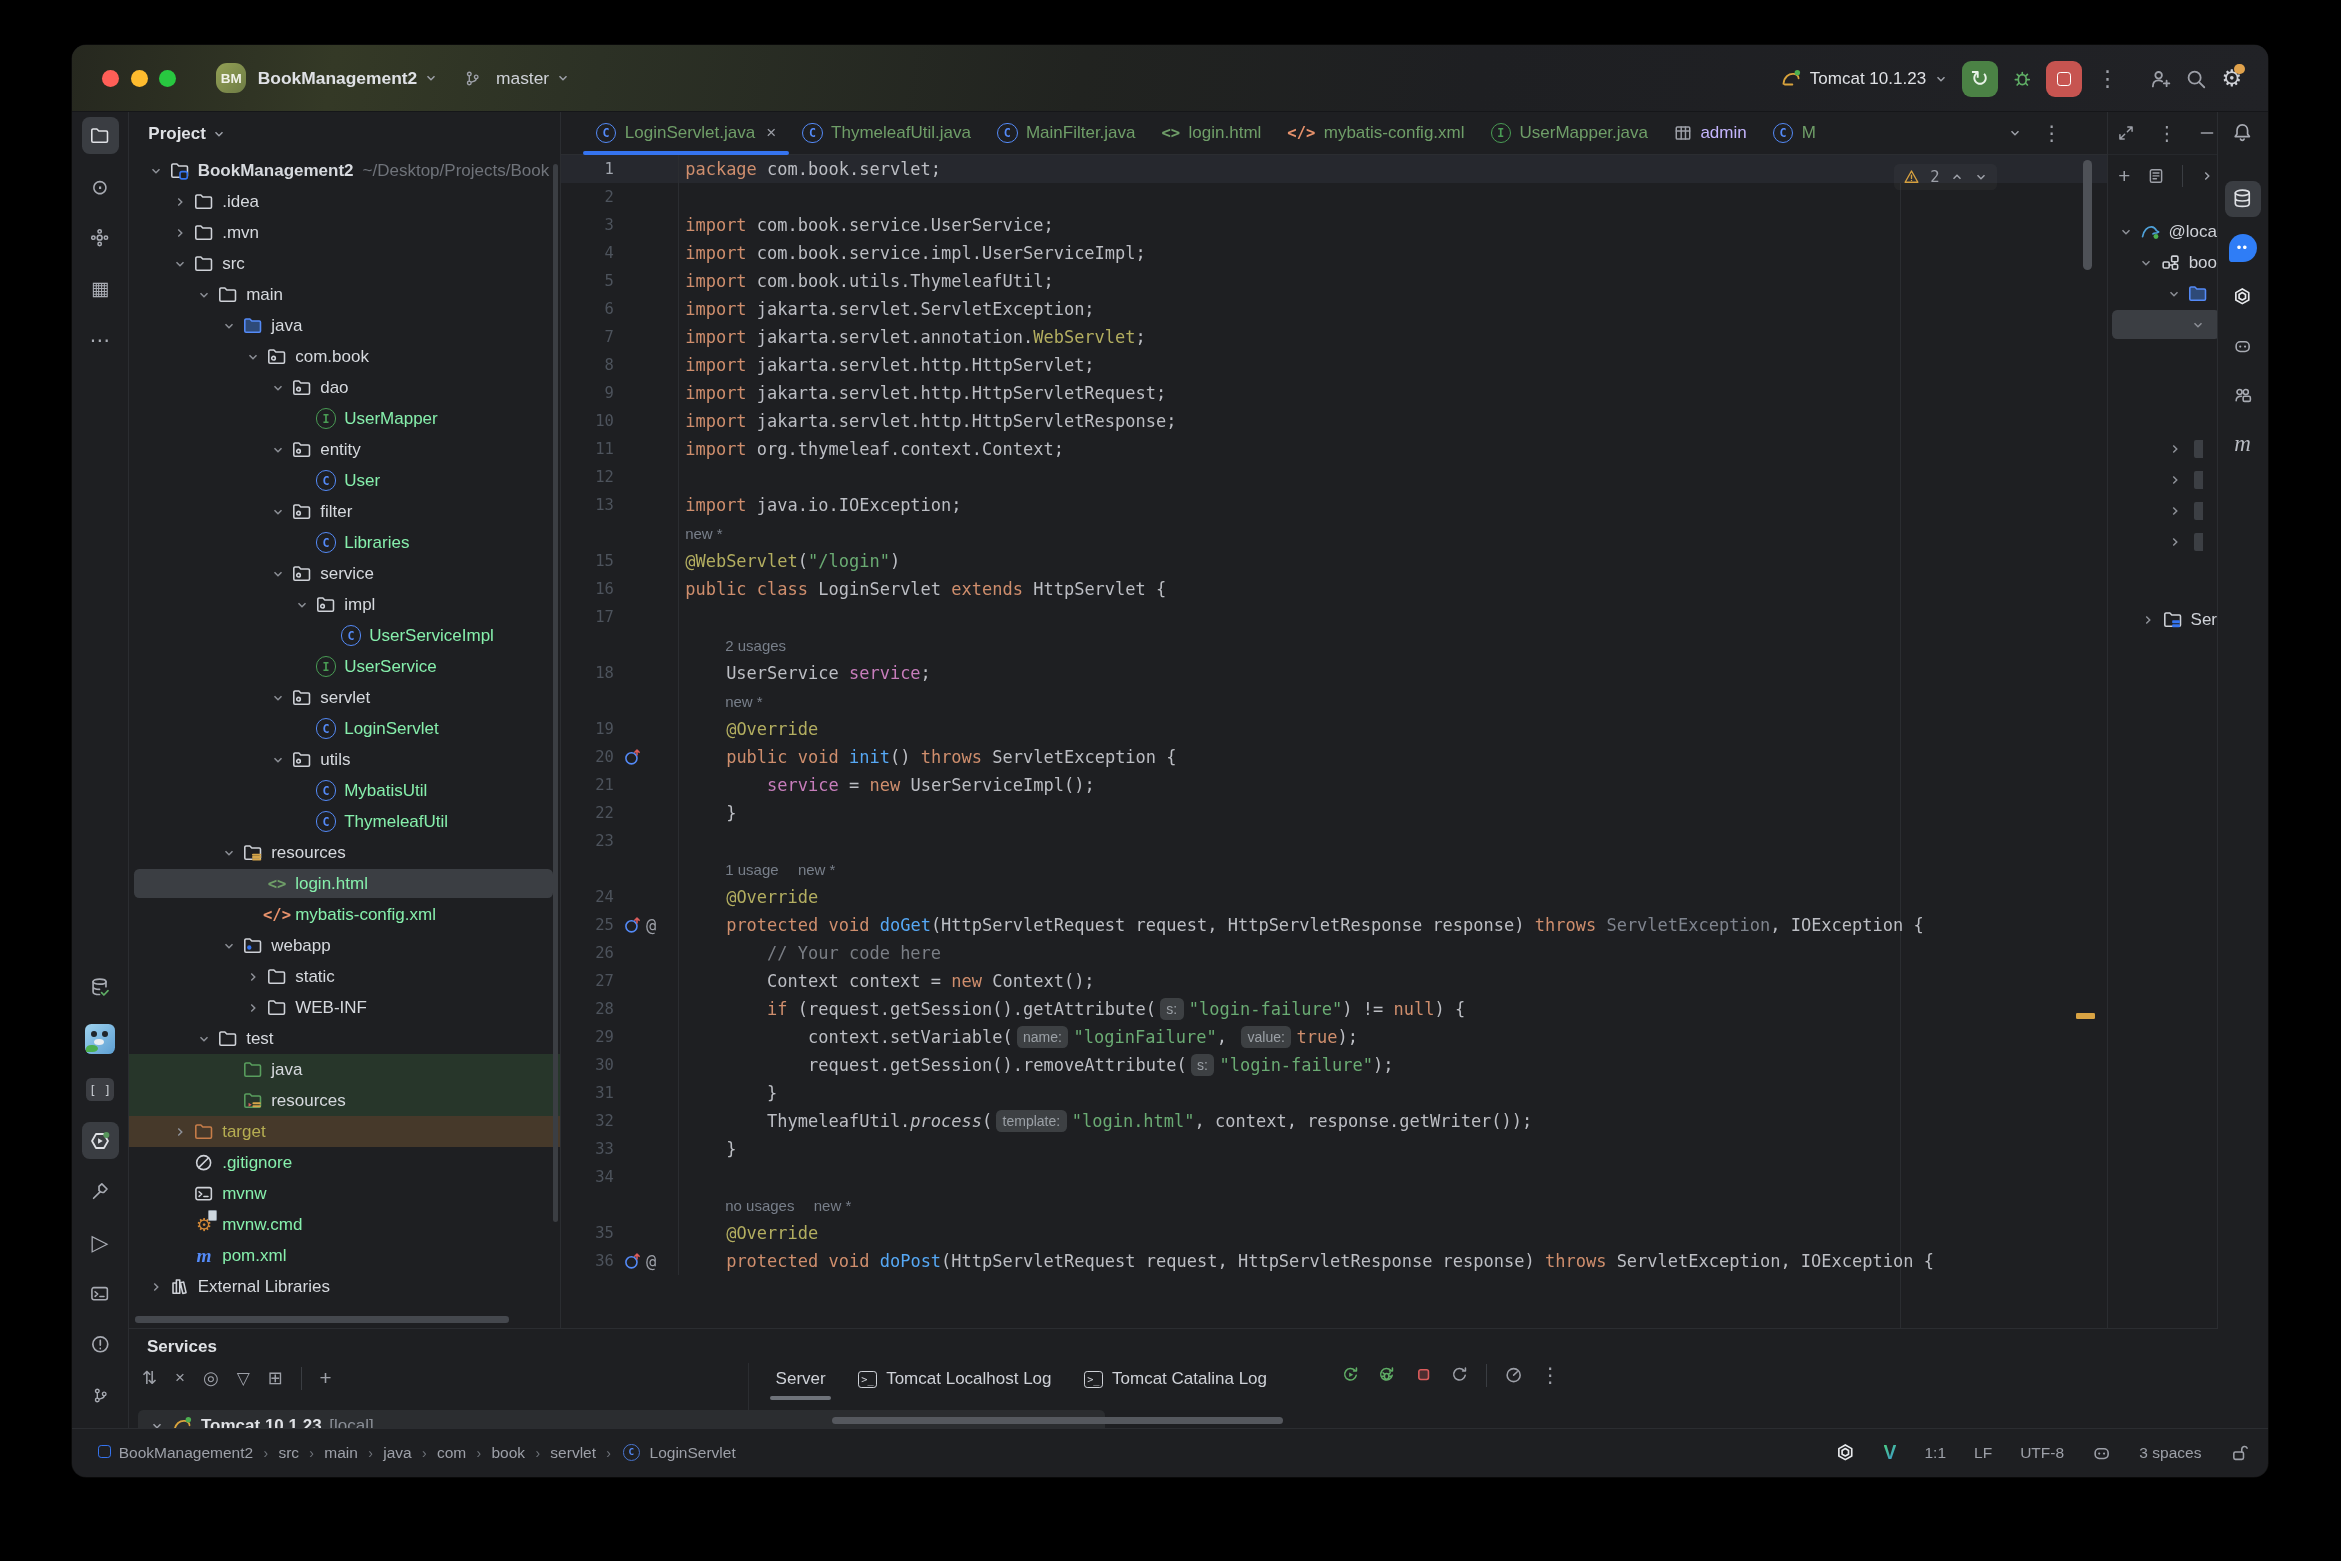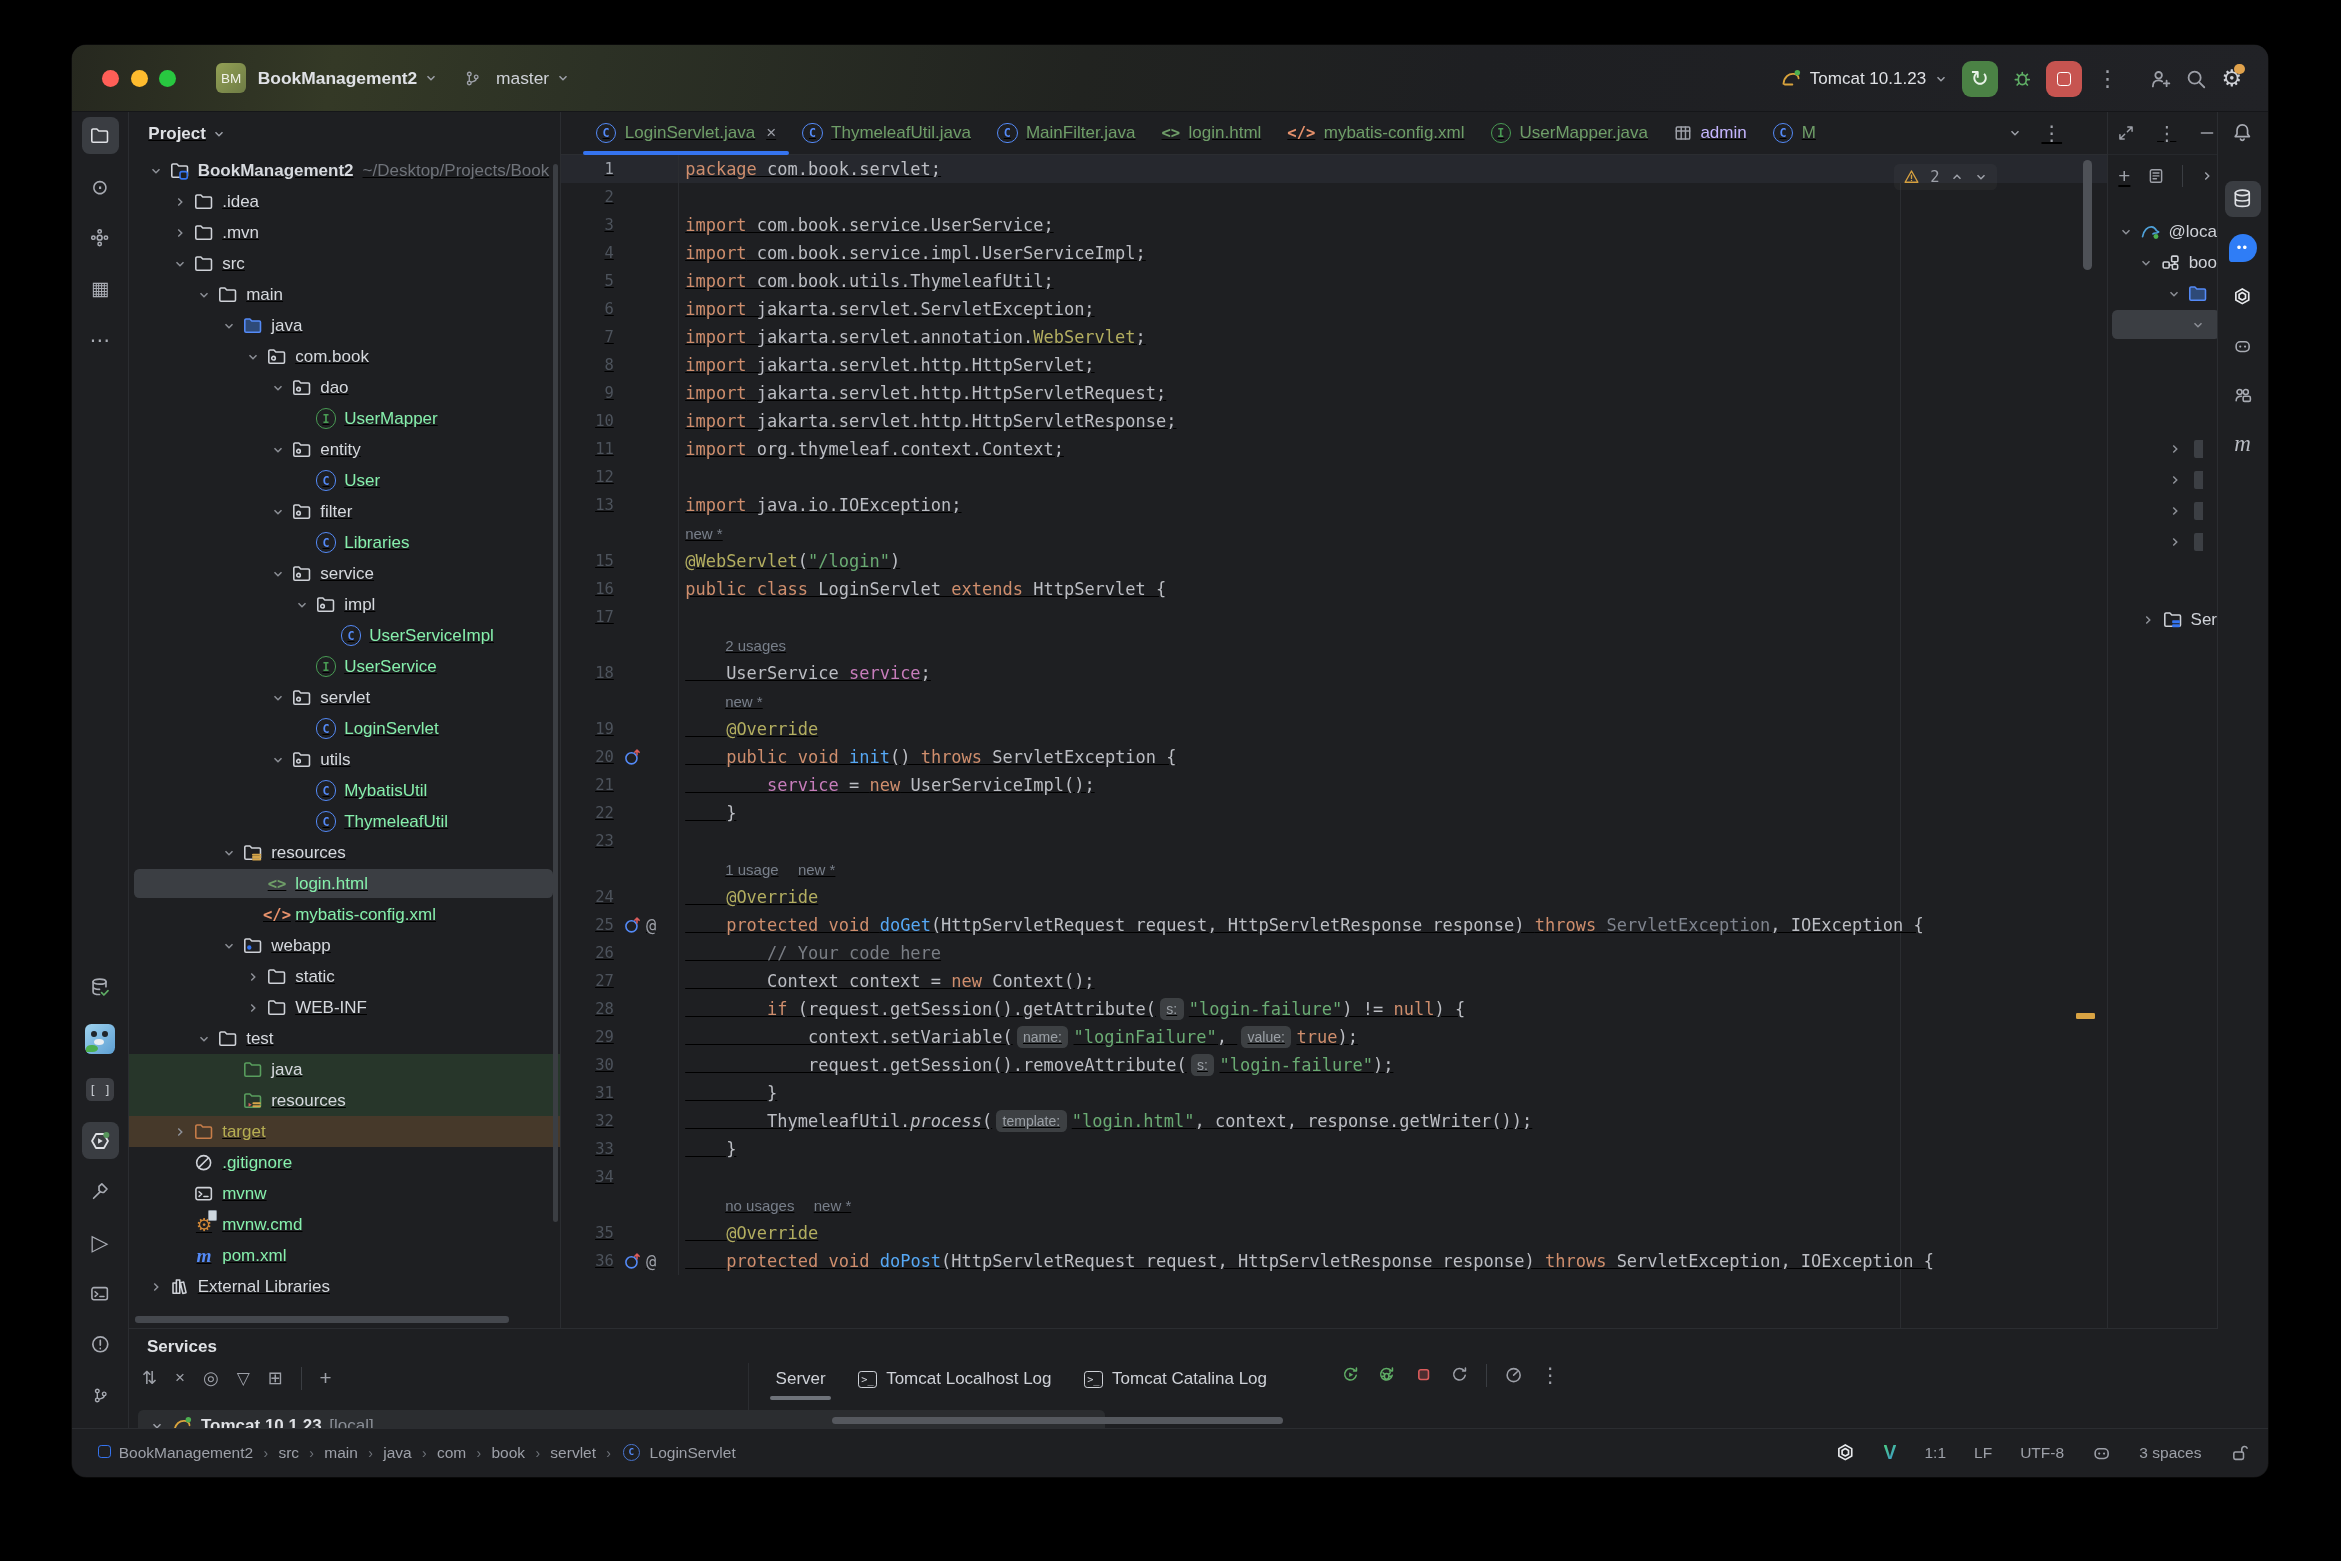--- a/index.html
+++ b/index.html
@@ -15,8 +15,8 @@
   .traffic{display:flex;gap:11.6px;margin-left:30px;}
   .dot{width:17px;height:17px;border-radius:50%;}
   .dot.r{background:#ff5f57}.dot.y{background:#febc2e}.dot.g{background:#28c840}
-  .bm-badge{width:30px;height:30px;border-radius:6px;background:linear-gradient(135deg,#93a055,#6e7c45);
-    color:#f1f2e9;font-weight:normal;font-size:13.5px;display:flex;align-items:center;justify-content:center;margin-left:40px;}
+  .bm-badge{width:30px;height:30px;border-radius:11px;background:linear-gradient(135deg,#93a055,#6e7c45);
+    color:#f1f2e9;font-weight:bold;font-size:13.5px;display:flex;align-items:center;justify-content:center;margin-left:40px;}
   .tb-proj{color:#dfe1e5;font-size:17.4px;font-weight:600;margin-left:11.6px;}
   .tb-branch{color:#cfd2d8;font-size:17.4px;margin-left:9px;}
   .tb-group{display:flex;align-items:center;gap:6.4px;}

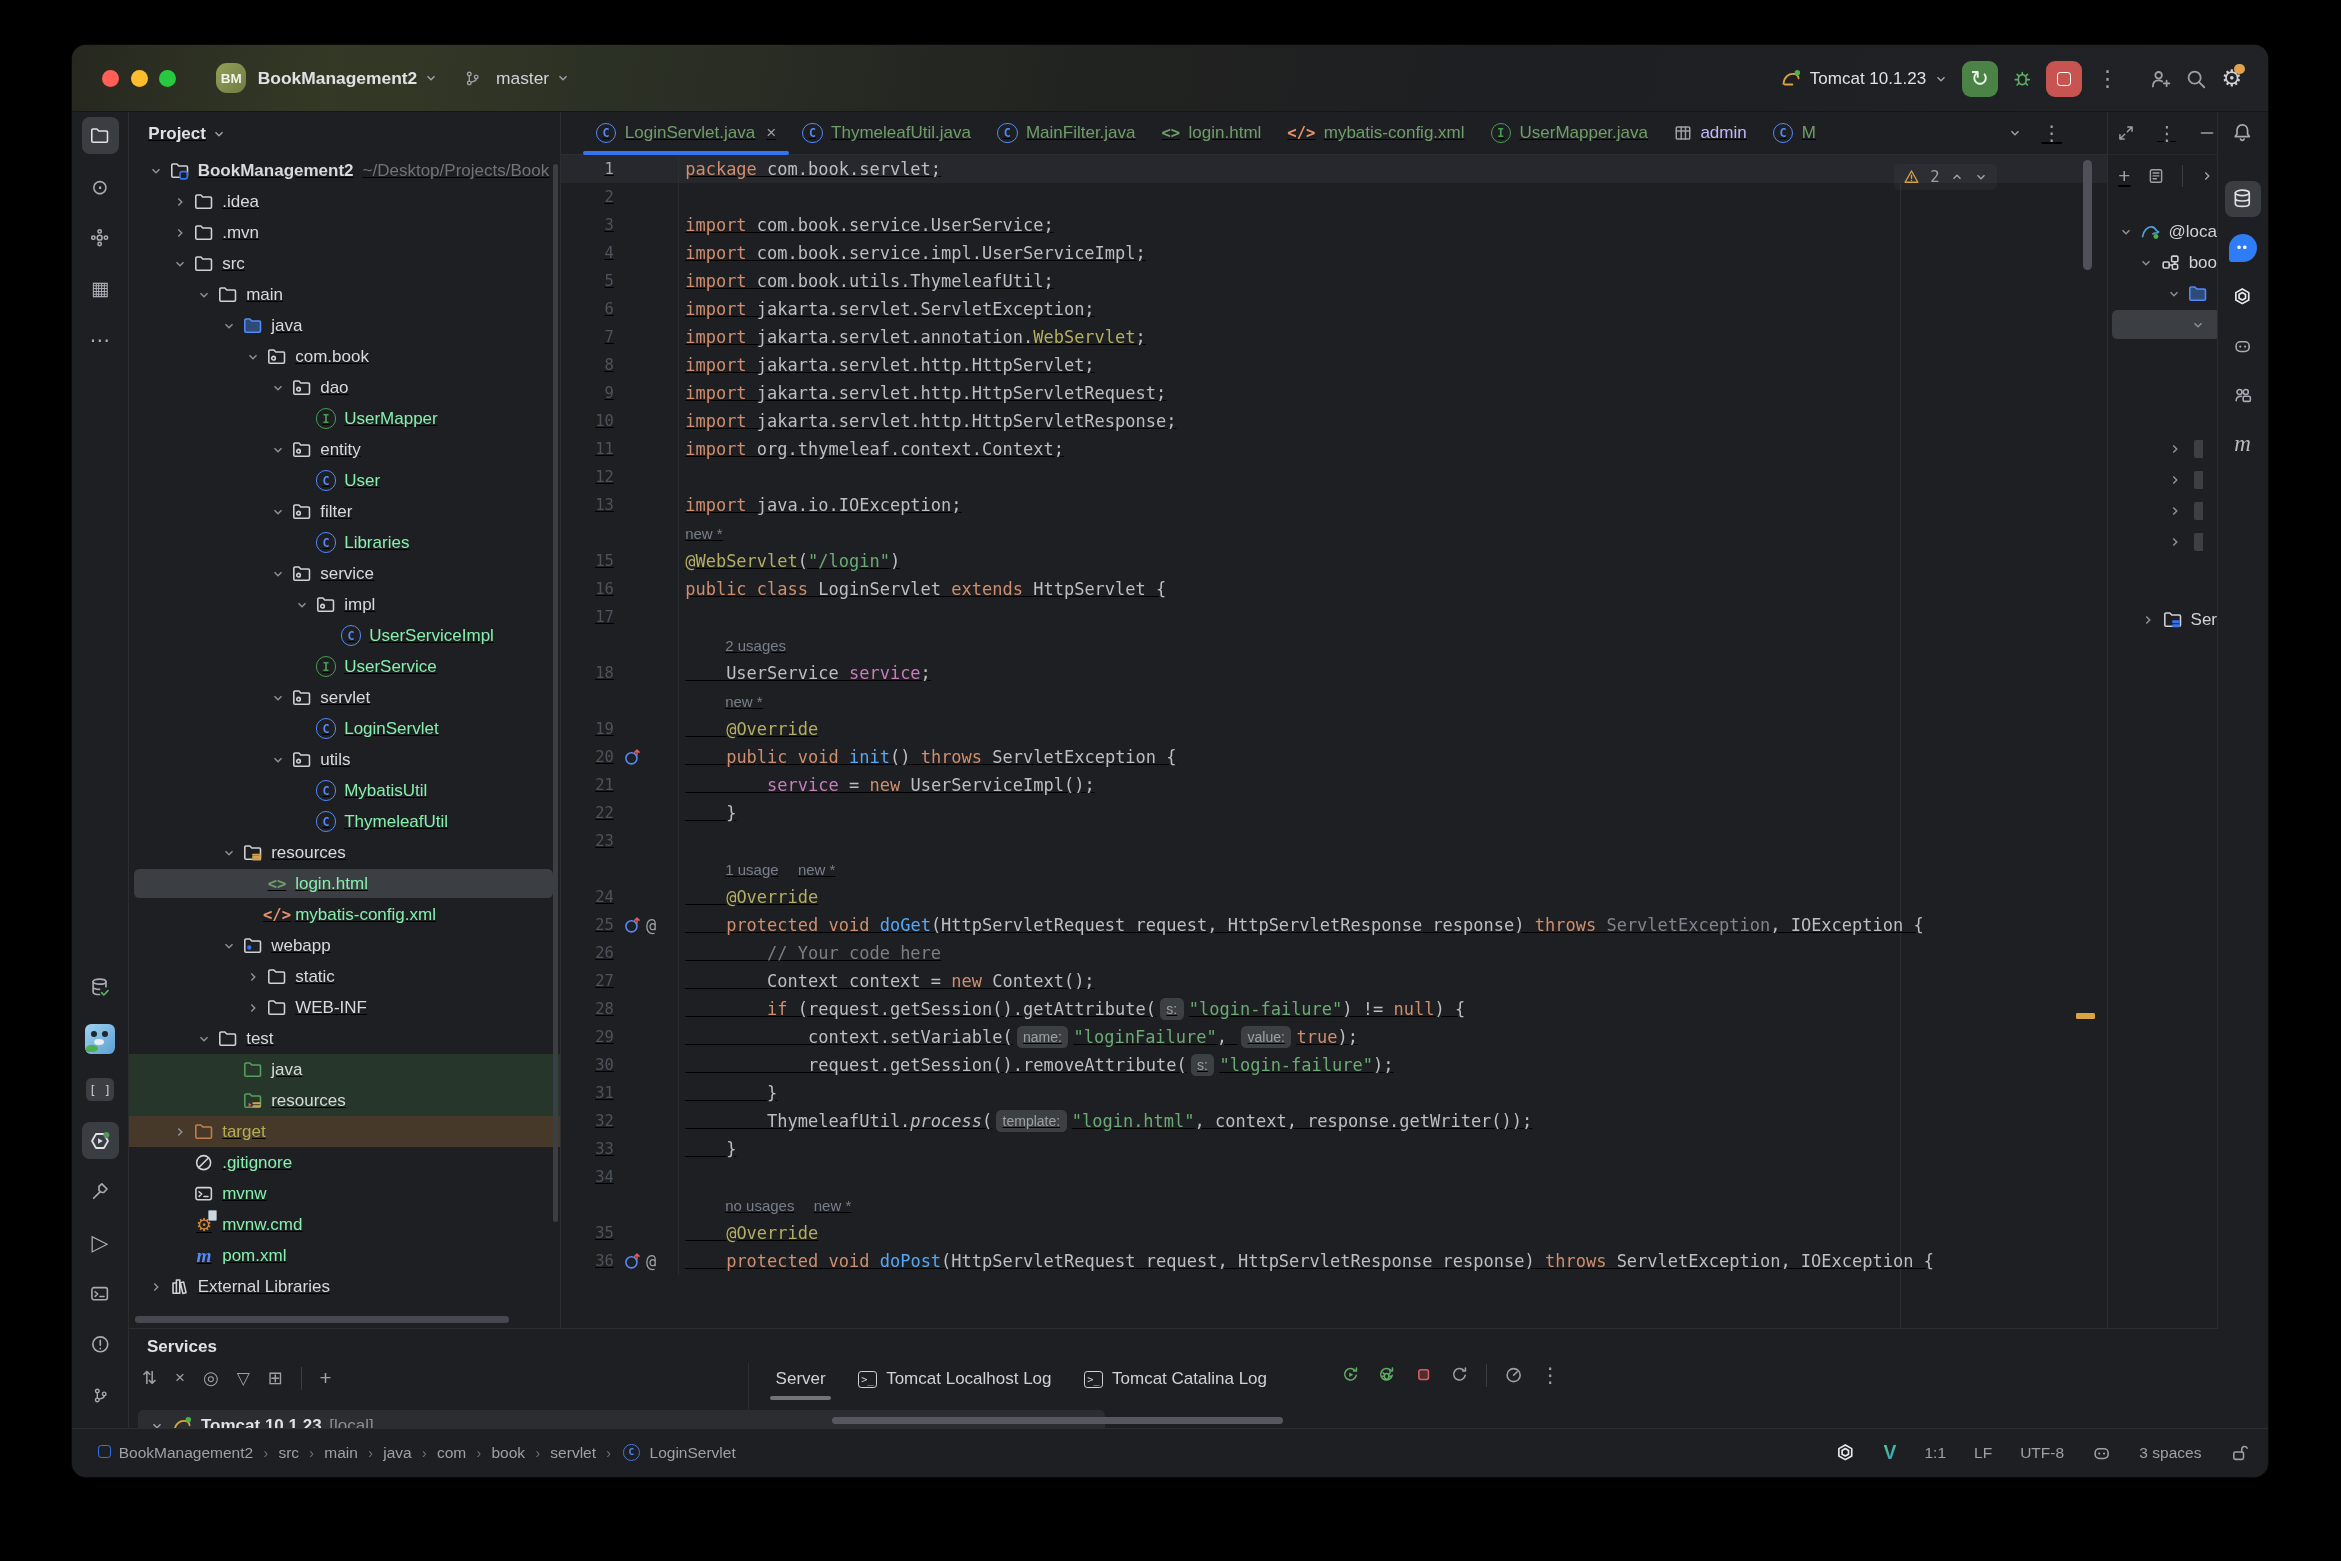--- a/index.html
+++ b/index.html
@@ -37,7 +37,7 @@
   .railbtn.sel{background:#3a3d42;color:#dfe1e5;}
   .rail-spacer{flex:1}
   .central{display:flex;flex-direction:column;width:2089px;}
-  .contentrow{display:flex;height:1216px;text-decoration:underline;}
+  .contentrow{display:flex;height:1216px;}
   
   .project{width:432px;border-right:0.6px solid #2b2d31;position:relative;overflow:hidden;}
   .proj-head{height:43px;display:flex;align-items:center;gap:6.4px;padding-left:19.3px;color:#dfe1e5;font-size:17px;font-weight:600;}

